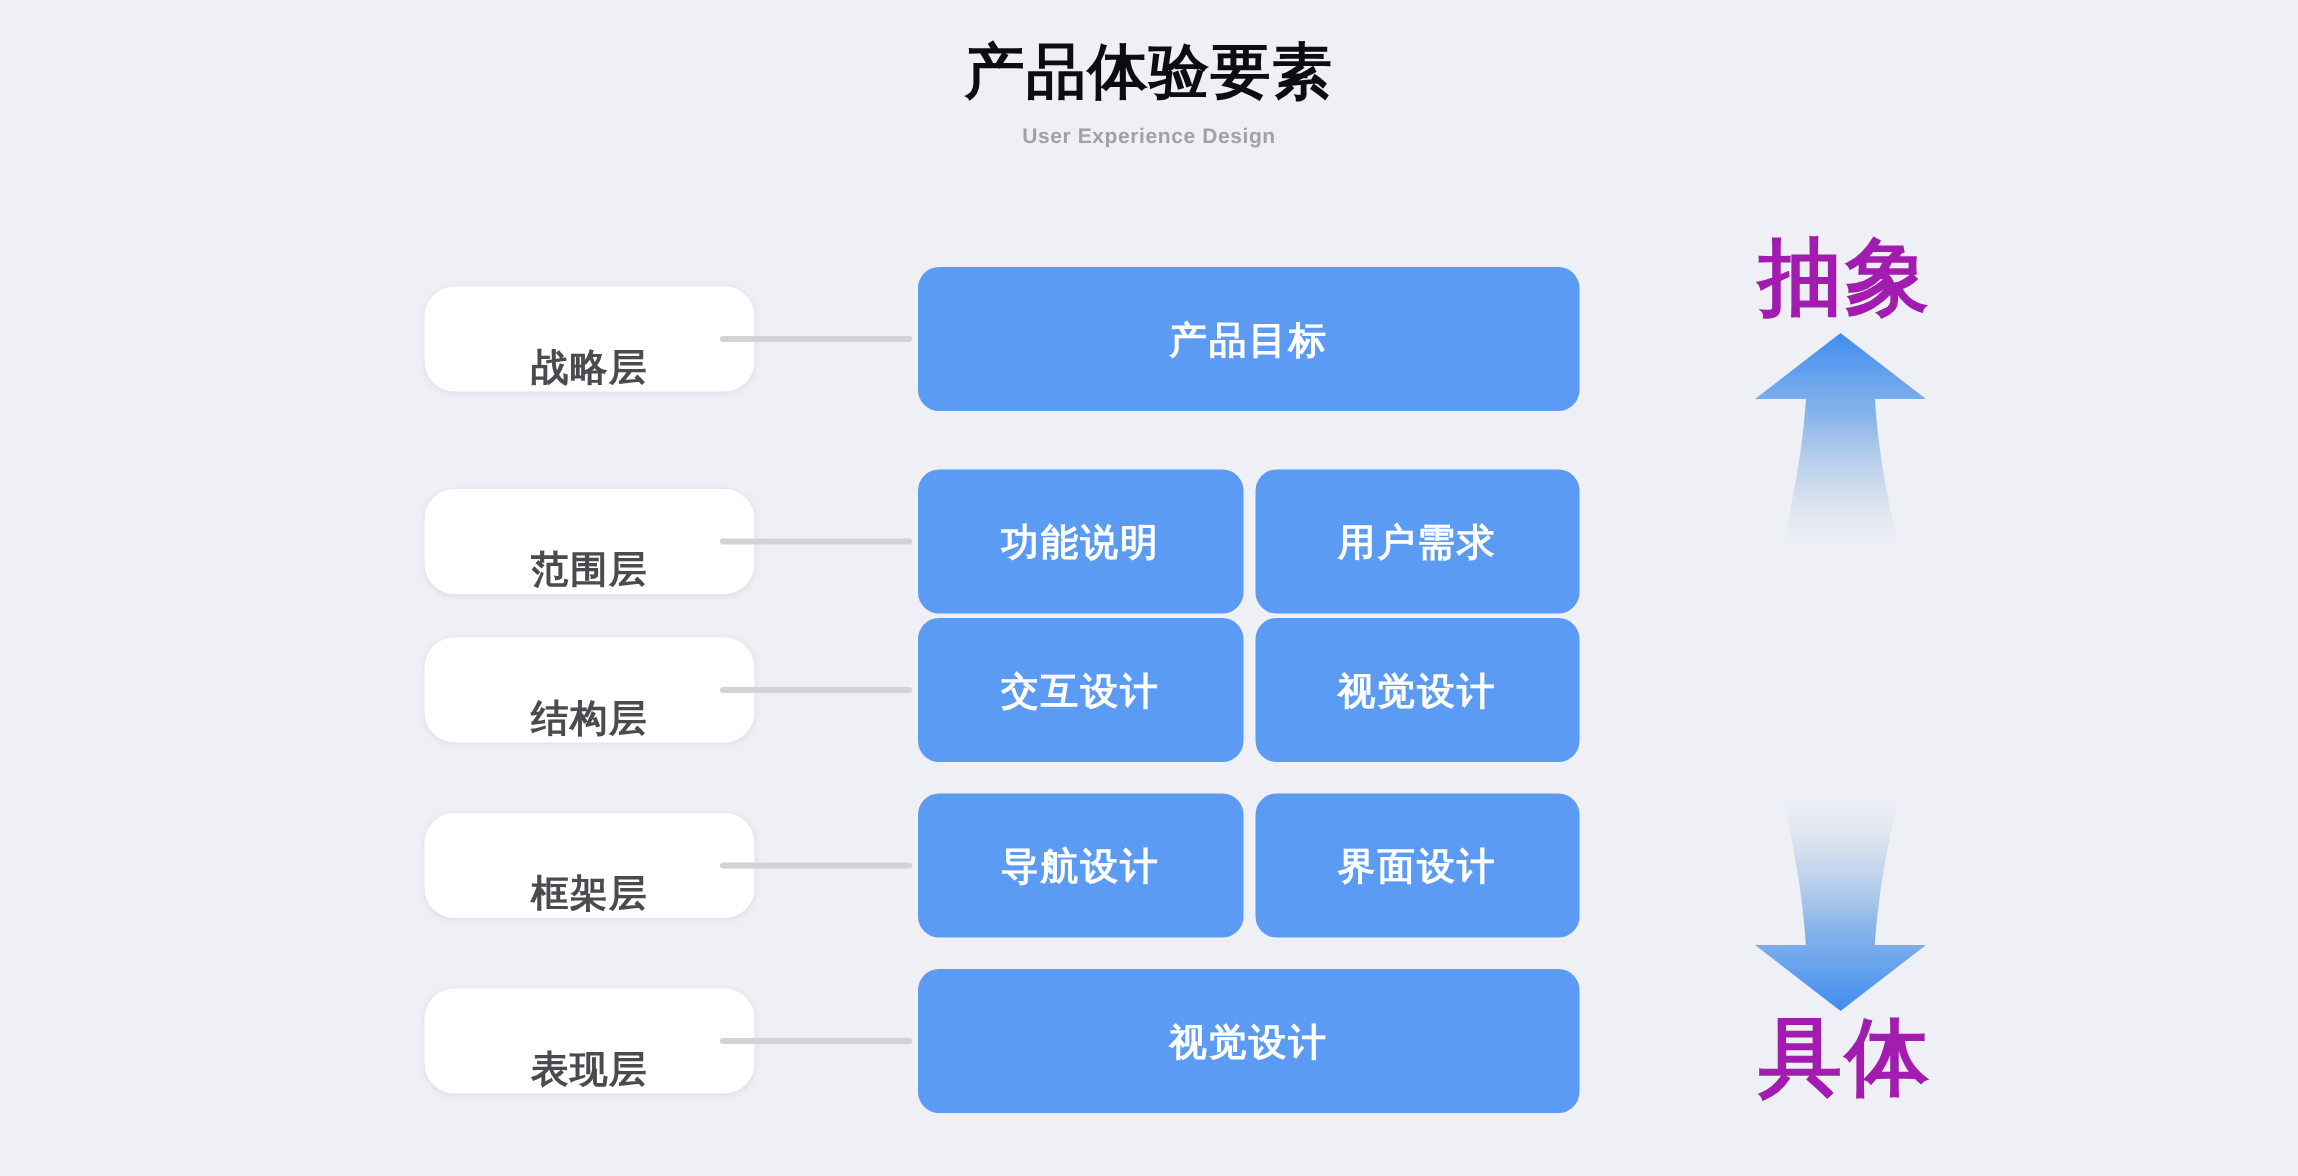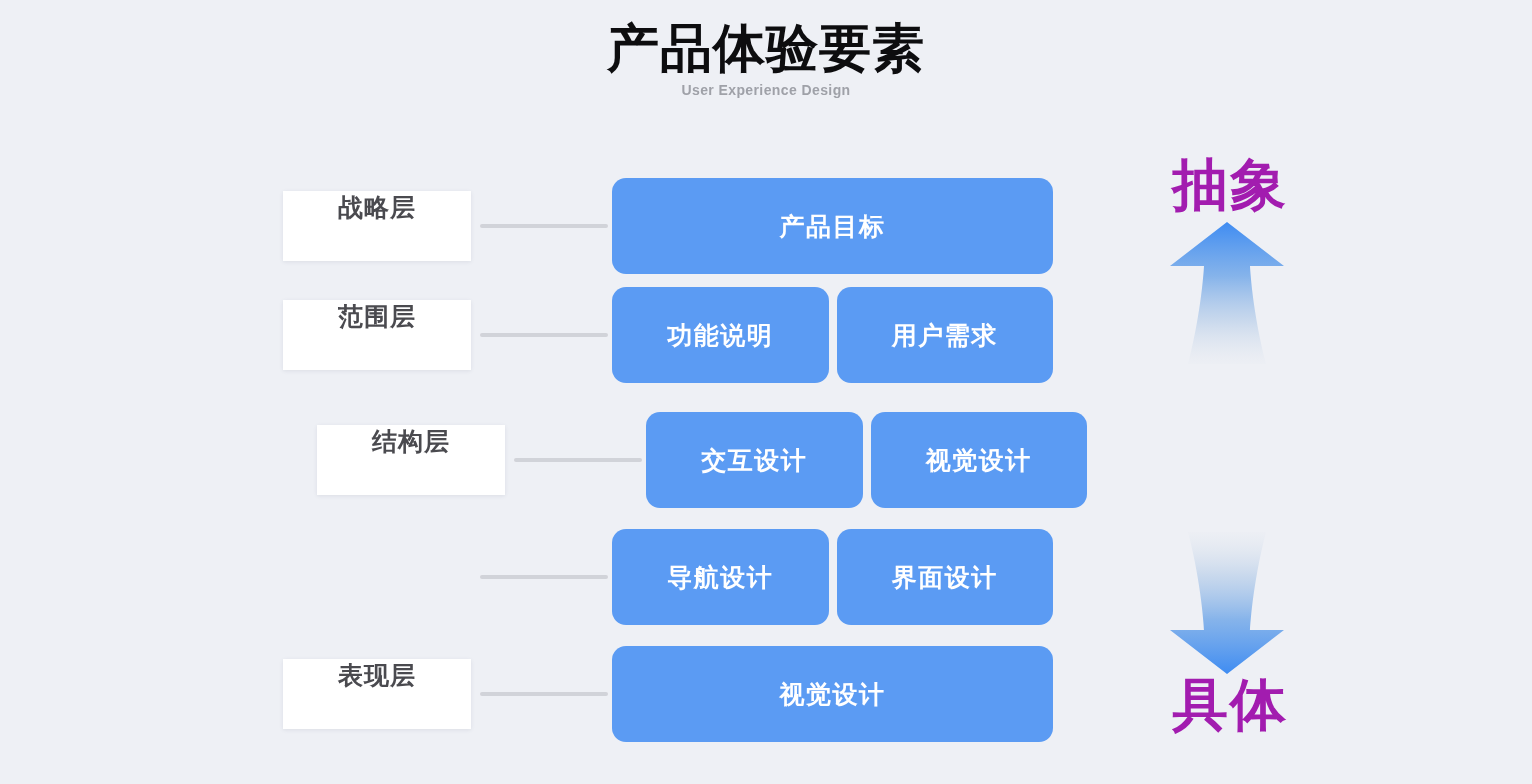--- a/index.html
+++ b/index.html
@@ -26,7 +26,7 @@
   }
 
   .title-main {
-    font-size: 52px;
+    font-size: 40px;
     font-weight: bold;
     color: #0d0d0f;
     letter-spacing: 1px;

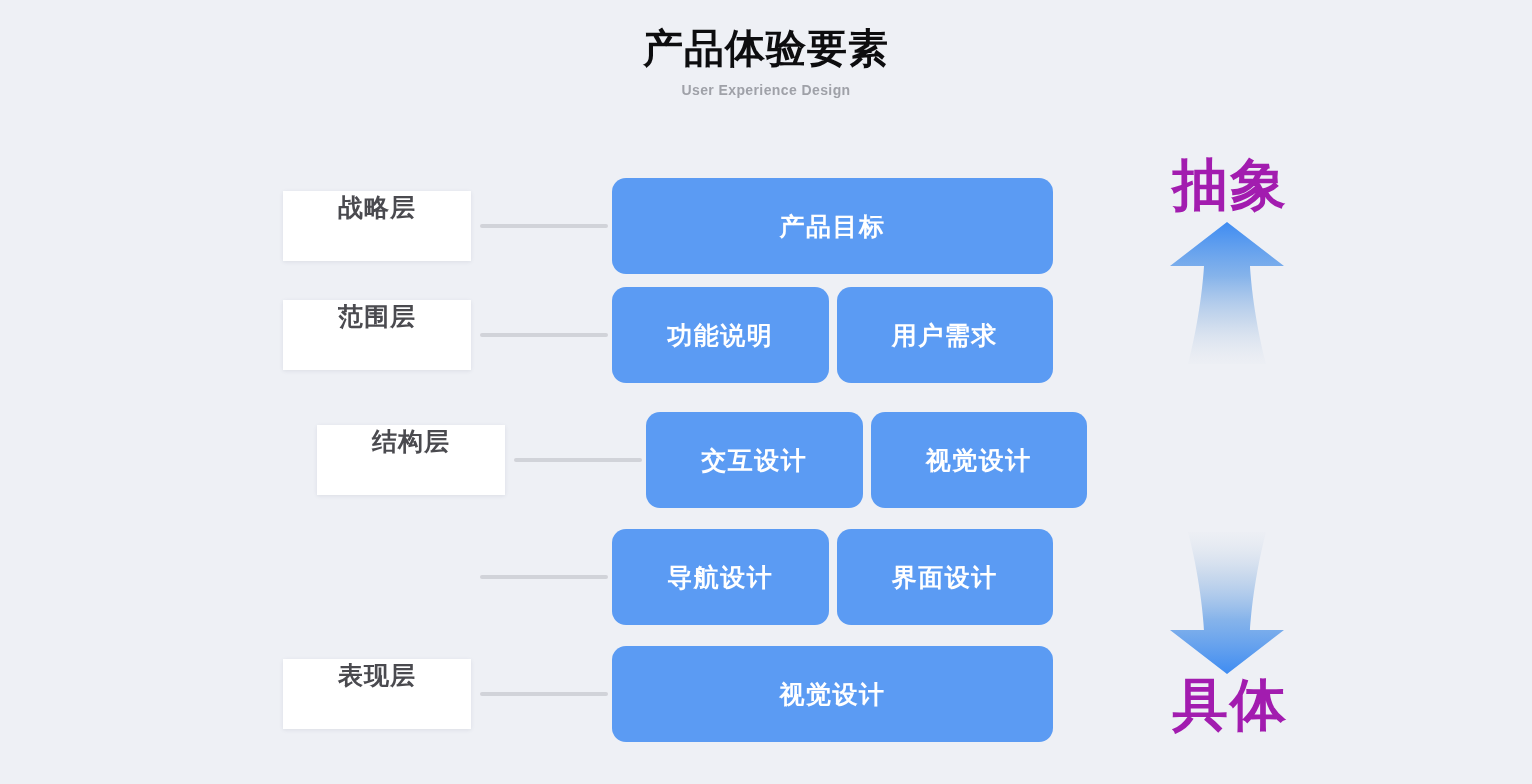--- a/index.html
+++ b/index.html
@@ -63,13 +63,13 @@
     position: absolute;
     left: 0;
     top: 13px;
-    width: 188px;
+    width: 220px;
     height: 70px;
     background: #ffffff;
-    border-radius: 0;
+    border-radius: 20px;
     box-shadow: 0 1px 4px rgba(60, 70, 100, 0.10);
     display: flex;
-    align-items: flex-start;
+    align-items: flex-end;
     justify-content: center;
   }
 

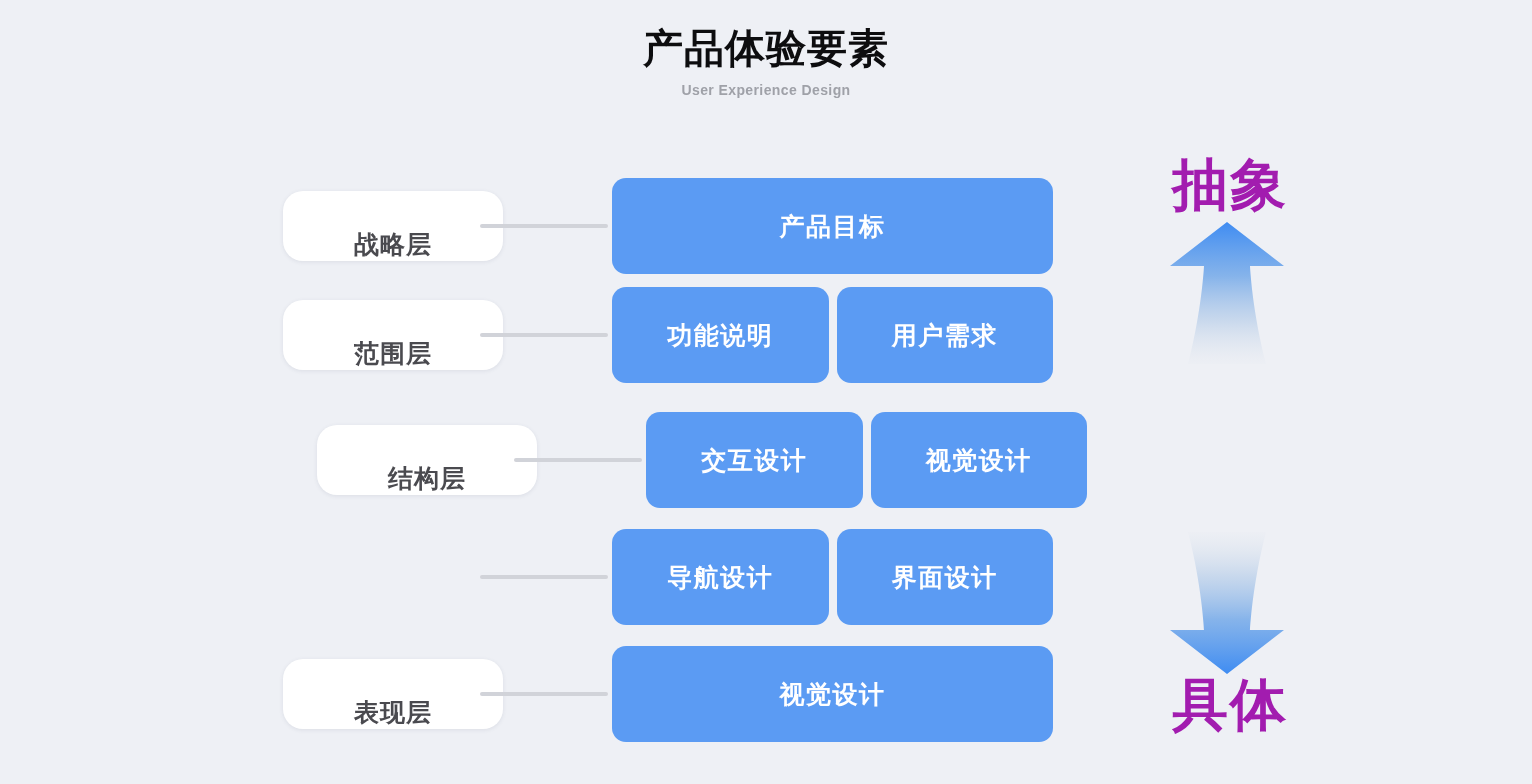--- a/index.html
+++ b/index.html
@@ -178,7 +178,7 @@
     </div>
   </div>
 
-  <div class="layer-row" style="top:127px;">
+  <div class="layer-row" style="top:153px;">
     <div class="layer-chip">
       <span class="layer-chip-label">范围层</span>
     </div>

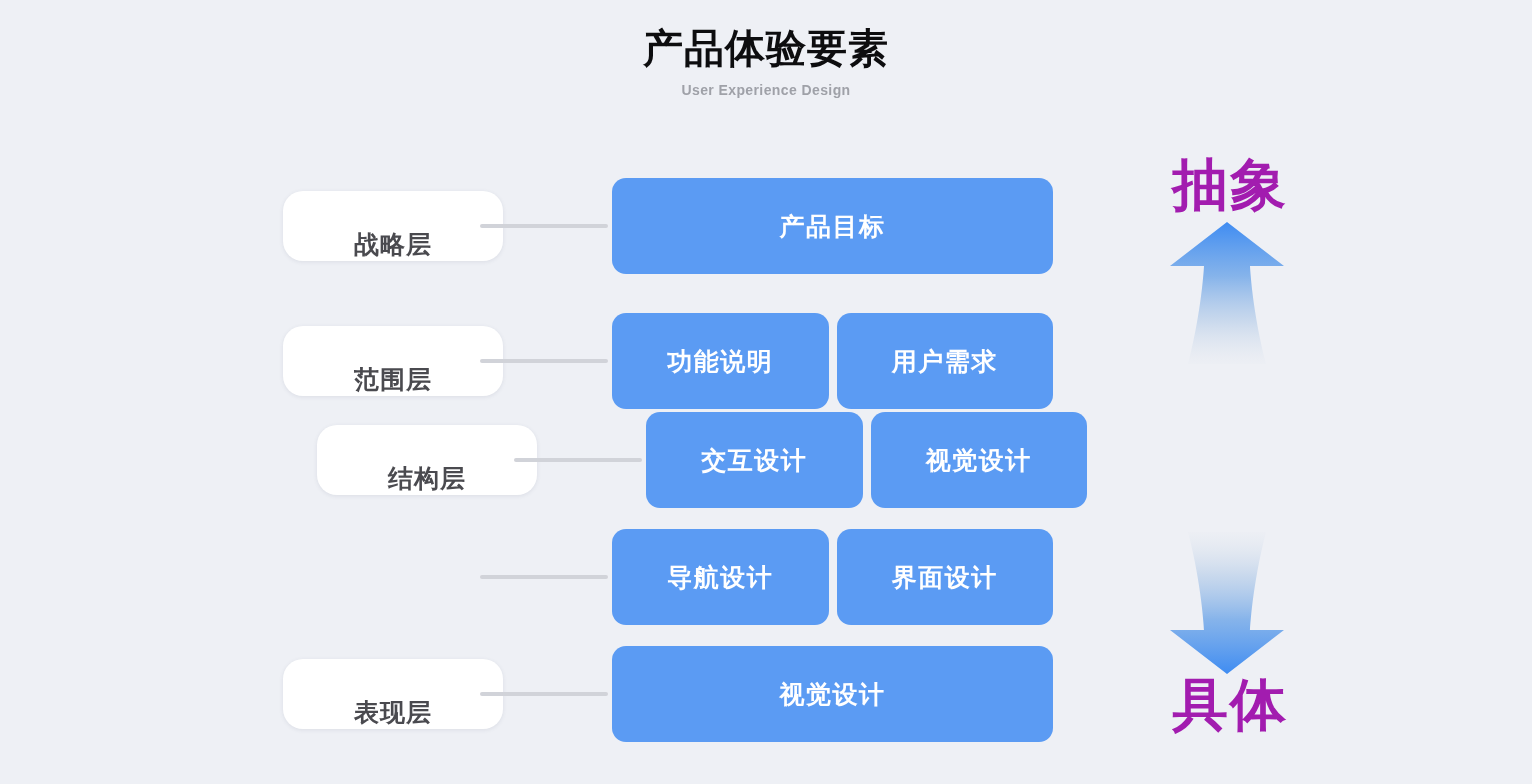--- a/index.html
+++ b/index.html
@@ -189,7 +189,7 @@
     </div>
   </div>
 
-  <div class="layer-row" style="top:252px;margin-left:34px;">
+  <div class="layer-row" style="top:252px;">
     <div class="layer-chip">
       <span class="layer-chip-label">结构层</span>
     </div>

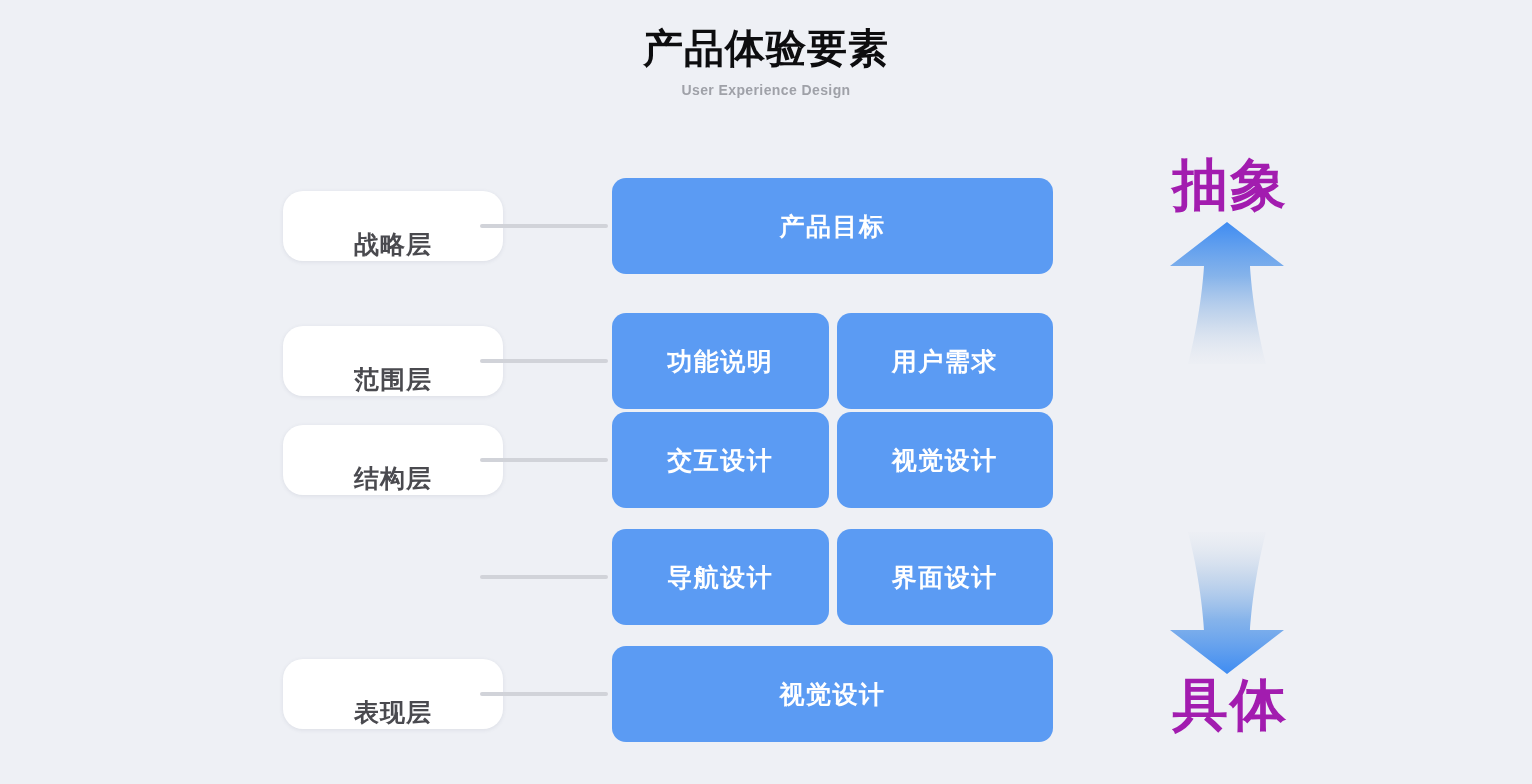--- a/index.html
+++ b/index.html
@@ -201,6 +201,9 @@
   </div>
 
   <div class="layer-row" style="top:369px;">
+    <div class="layer-chip">
+      <span class="layer-chip-label">框架层</span>
+    </div>
     <div class="connector"></div>
     <div class="cards">
       <div class="card">导航设计</div>

